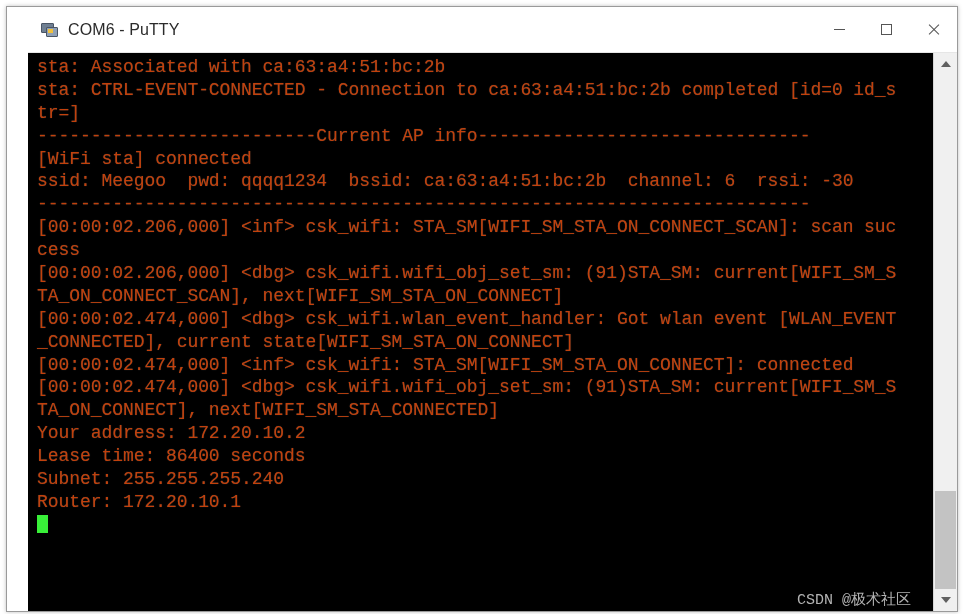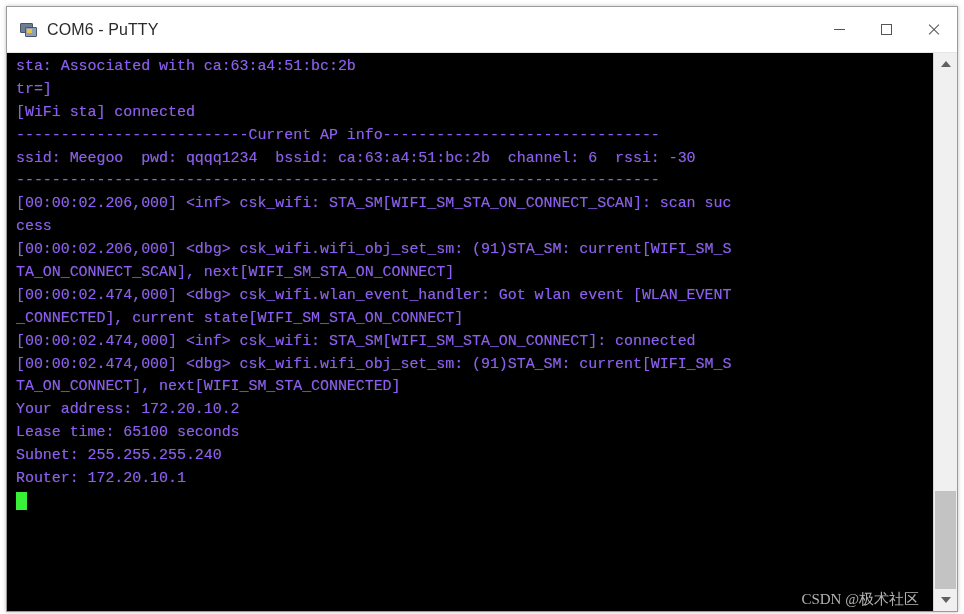--- a/index.html
+++ b/index.html
@@ -28,6 +28,7 @@
     display: flex;
     flex-direction: column;
     box-shadow: 0 0 4px rgba(0,0,0,0.25);
+    padding-left: 21px;
   }
 
   

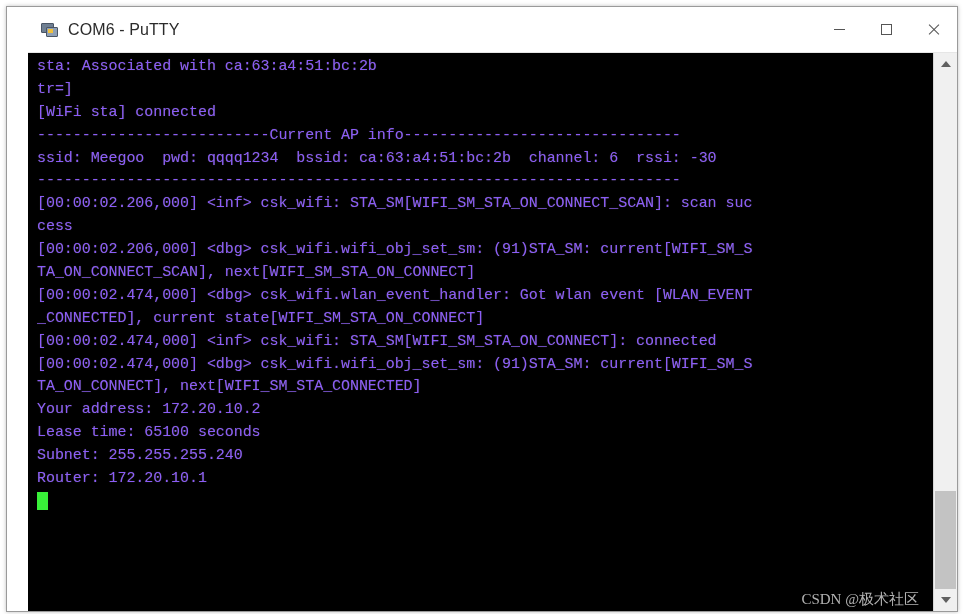--- a/index.html
+++ b/index.html
@@ -121,10 +121,10 @@
   }
   .term-line {
     font-family: "Liberation Mono", "DejaVu Sans Mono", monospace;
-    font-size: 15px;
+    font-size: 18px;
     line-height: 22.9px;
     height: 22.9px;
-    color: #8b5cf6;
+    color: #c2410c;
     white-space: pre;
     letter-spacing: -0.06px;
     text-shadow: 0 0 1px rgba(190,190,190,0.35);

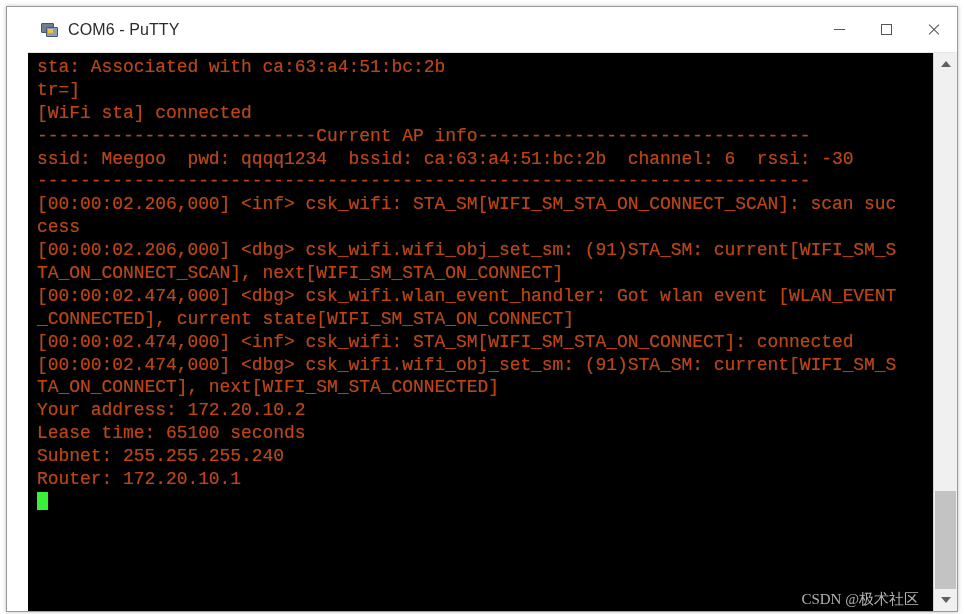--- a/index.html
+++ b/index.html
@@ -262,6 +262,7 @@
     <div id="terminal-screen">
 
       <div class="term-line">sta: Associated with ca:63:a4:51:bc:2b</div>
+        <div class="term-line">sta: CTRL-EVENT-CONNECTED - Connection to ca:63:a4:51:bc:2b completed [id=0 id_s</div>
         <div class="term-line">tr=]</div>
         <div class="term-line">[WiFi sta] connected</div>
         <div class="term-line">--------------------------Current AP info-------------------------------</div>

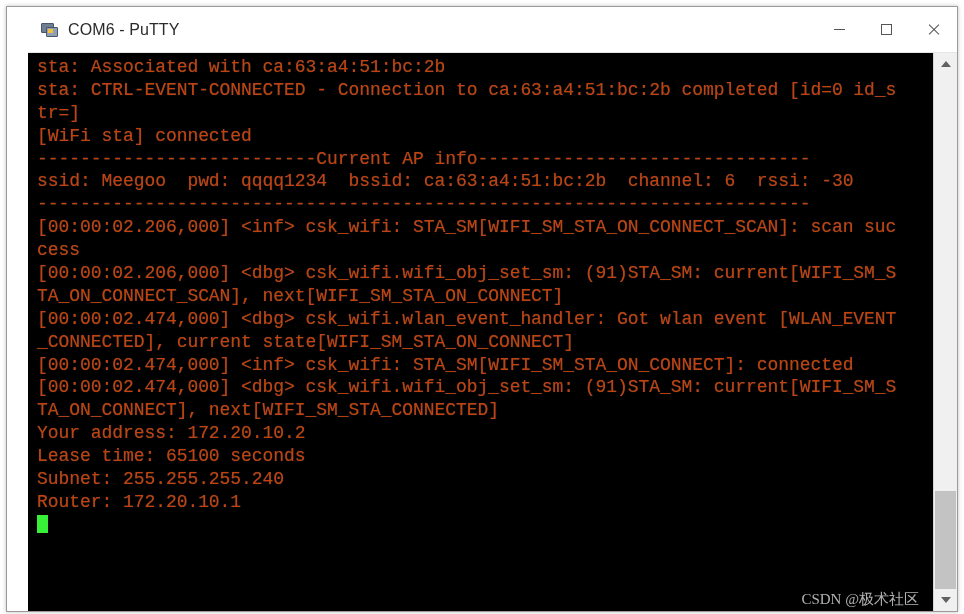--- a/index.html
+++ b/index.html
@@ -264,8 +264,8 @@
       <div class="term-line">sta: Associated with ca:63:a4:51:bc:2b</div>
         <div class="term-line">sta: CTRL-EVENT-CONNECTED - Connection to ca:63:a4:51:bc:2b completed [id=0 id_s</div>
         <div class="term-line">tr=]</div>
+        <div class="term-line">--------------------------Current AP info-------------------------------</div>
         <div class="term-line">[WiFi sta] connected</div>
-        <div class="term-line">--------------------------Current AP info-------------------------------</div>
         <div class="term-line">ssid: Meegoo  pwd: qqqq1234  bssid: ca:63:a4:51:bc:2b  channel: 6  rssi: -30</div>
         <div class="term-line">------------------------------------------------------------------------</div>
         <div class="term-line">[00:00:02.206,000] &lt;inf&gt; csk_wifi: STA_SM[WIFI_SM_STA_ON_CONNECT_SCAN]: scan suc</div>

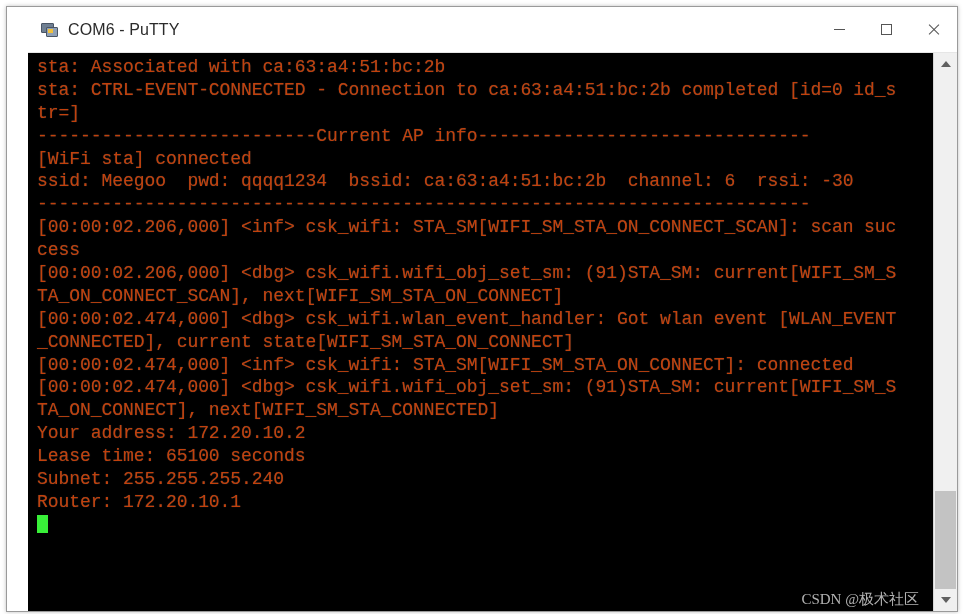--- a/index.html
+++ b/index.html
@@ -278,7 +278,7 @@
         <div class="term-line">[00:00:02.474,000] &lt;dbg&gt; csk_wifi.wifi_obj_set_sm: (91)STA_SM: current[WIFI_SM_S</div>
         <div class="term-line">TA_ON_CONNECT], next[WIFI_SM_STA_CONNECTED]</div>
         <div class="term-line">Your address: 172.20.10.2</div>
-        <div class="term-line">Lease time: 65100 seconds</div>
+        <div class="term-line">Lease time: 86400 seconds</div>
         <div class="term-line">Subnet: 255.255.255.240</div>
         <div class="term-line">Router: 172.20.10.1</div>
         <div id="cursor-block"></div>

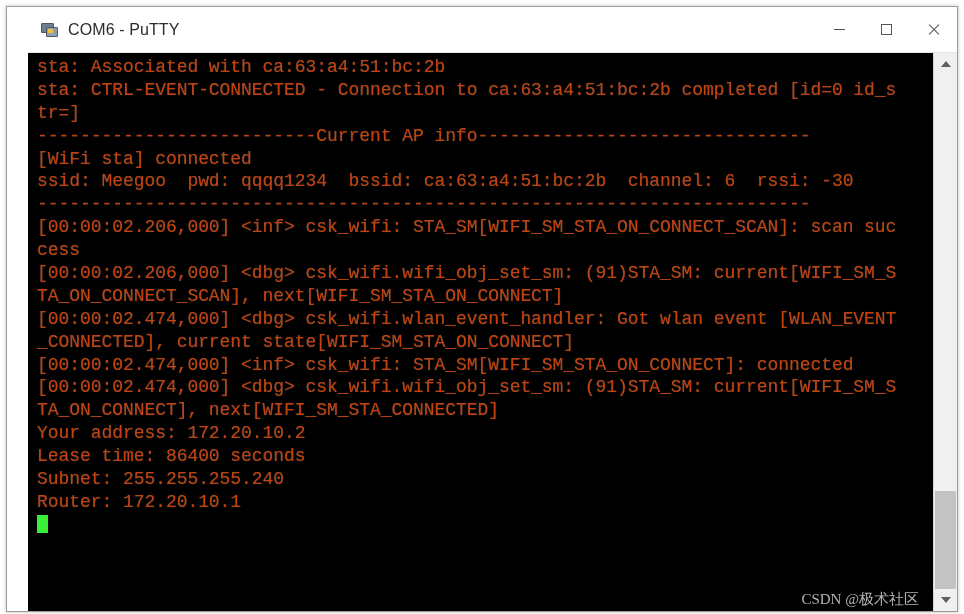--- a/index.html
+++ b/index.html
@@ -194,9 +194,9 @@
   
   #watermark {
     position: absolute;
-    right: 14px;
+    right: 22px;
     bottom: 2px;
-    font-family: Liberation Serif, serif;
+    font-family: Liberation Mono, monospace;
     font-size: 15px;
     color: #d2d2d2;
     white-space: nowrap;

